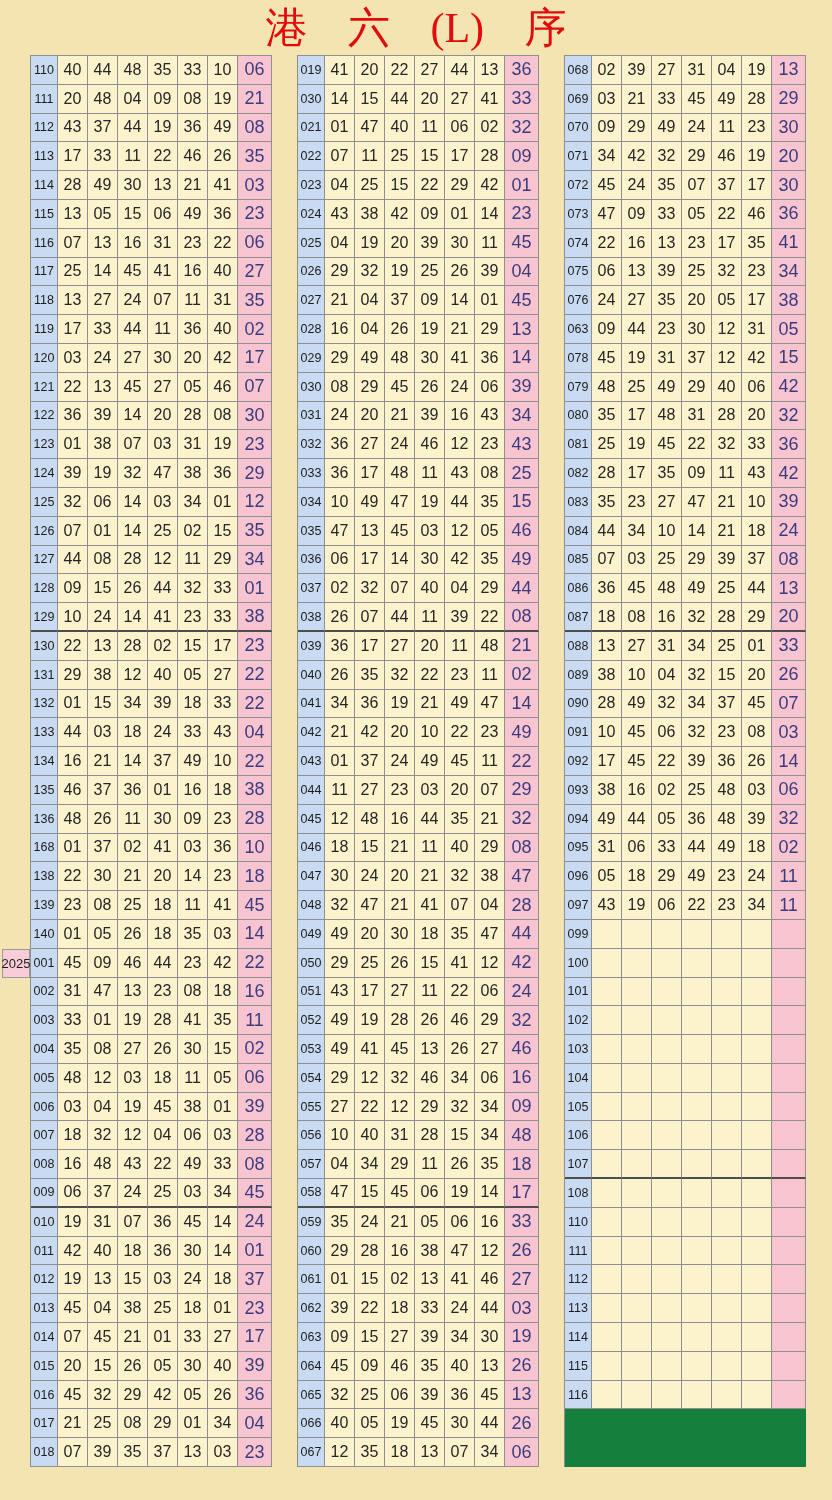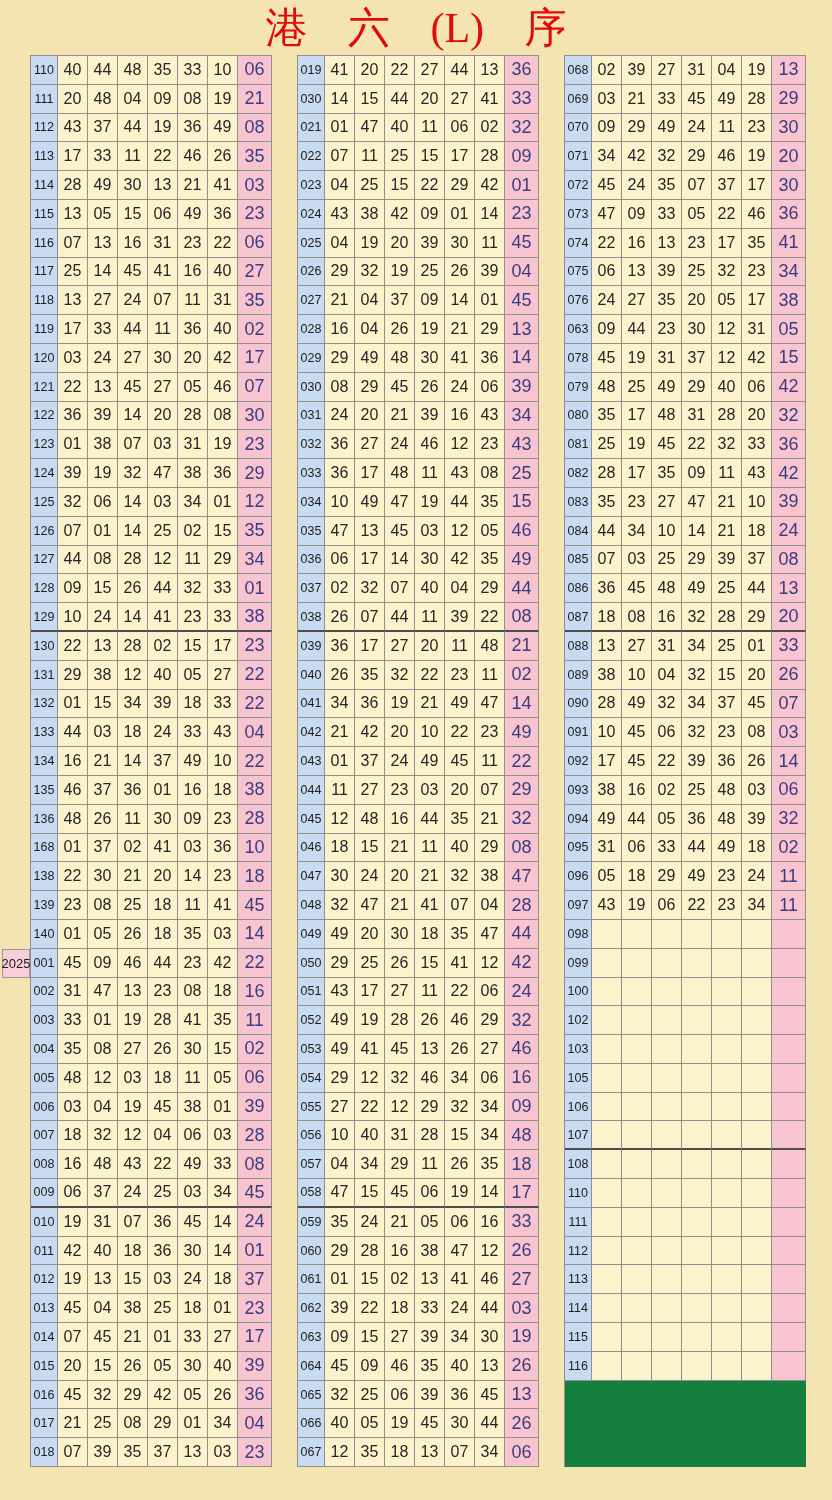--- a/index.html
+++ b/index.html
@@ -1335,16 +1335,6 @@
         <div class="cell result">11</div>
       </div>
       <div class="row">
-        <div class="cell id">098</div>
-        <div class="cell num"></div>
-        <div class="cell num"></div>
-        <div class="cell num"></div>
-        <div class="cell num"></div>
-        <div class="cell num"></div>
-        <div class="cell num"></div>
-        <div class="cell result"></div>
-      </div>
-      <div class="row">
         <div class="cell id">099</div>
         <div class="cell num"></div>
         <div class="cell num"></div>

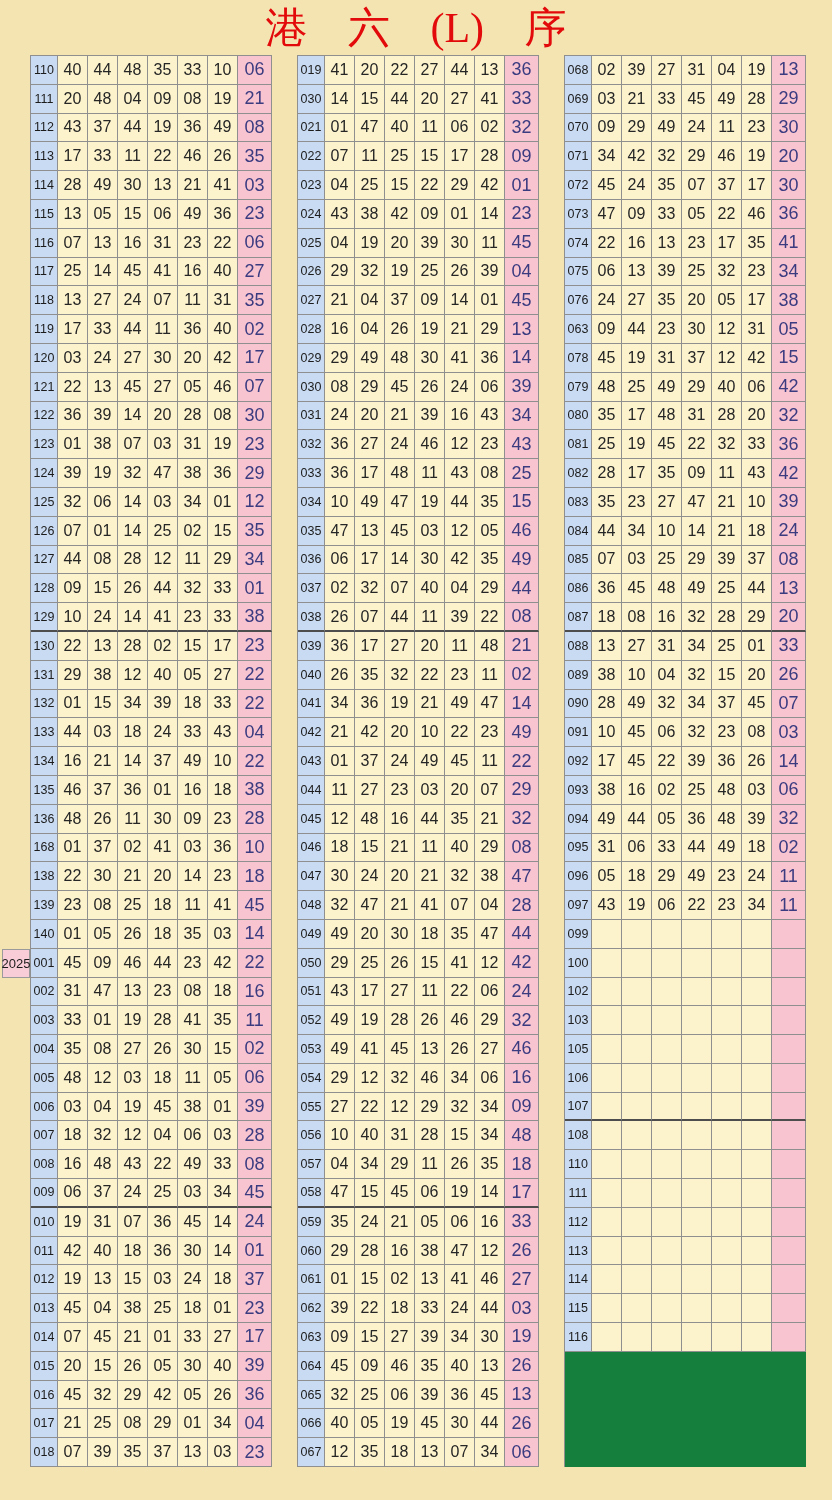--- a/index.html
+++ b/index.html
@@ -1355,6 +1355,16 @@
         <div class="cell result"></div>
       </div>
       <div class="row">
+        <div class="cell id">101</div>
+        <div class="cell num"></div>
+        <div class="cell num"></div>
+        <div class="cell num"></div>
+        <div class="cell num"></div>
+        <div class="cell num"></div>
+        <div class="cell num"></div>
+        <div class="cell result"></div>
+      </div>
+      <div class="row">
         <div class="cell id">102</div>
         <div class="cell num"></div>
         <div class="cell num"></div>

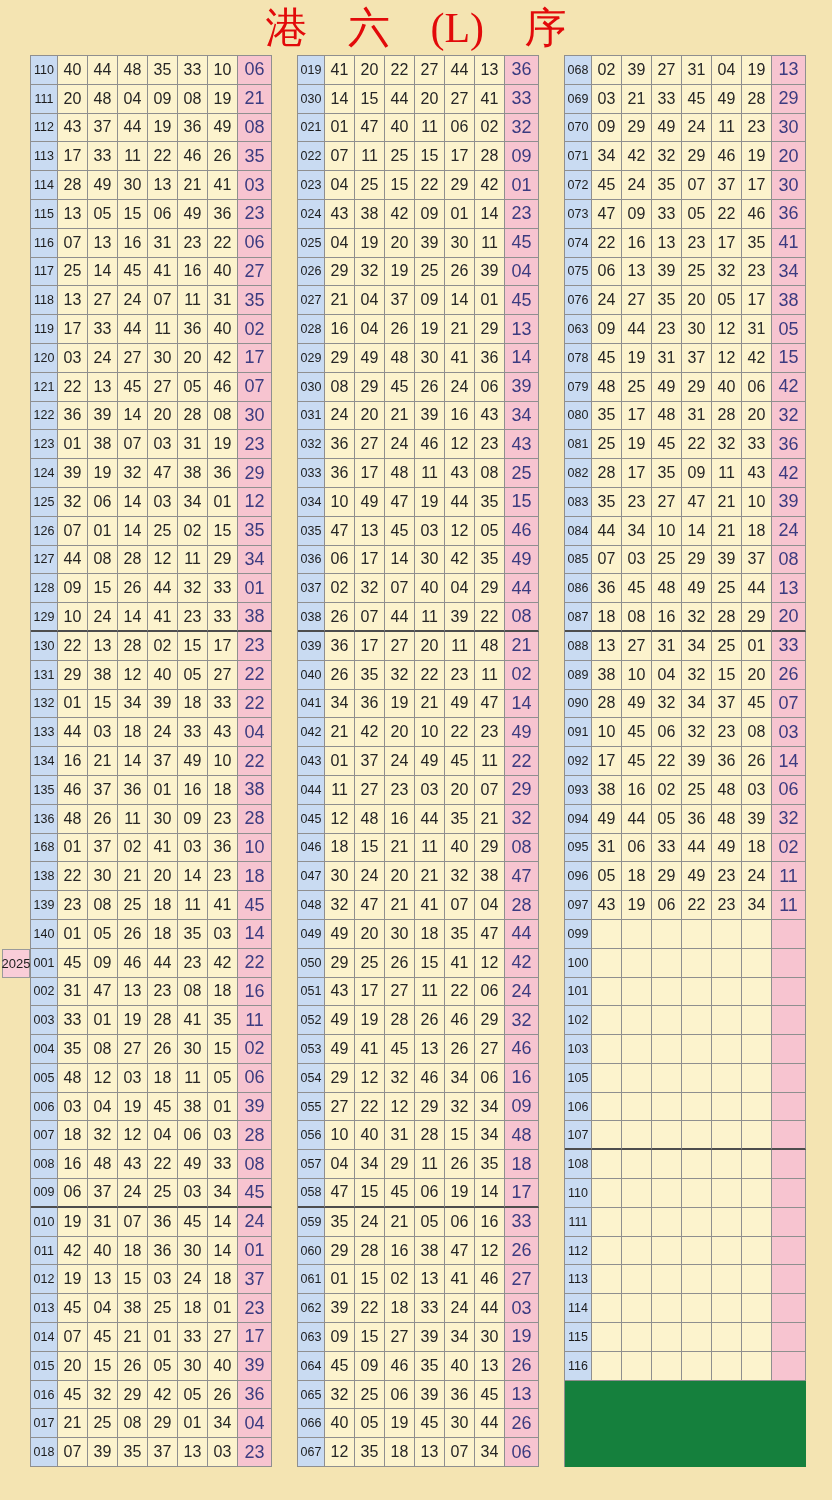--- a/index.html
+++ b/index.html
@@ -1385,6 +1385,16 @@
         <div class="cell result"></div>
       </div>
       <div class="row">
+        <div class="cell id">104</div>
+        <div class="cell num"></div>
+        <div class="cell num"></div>
+        <div class="cell num"></div>
+        <div class="cell num"></div>
+        <div class="cell num"></div>
+        <div class="cell num"></div>
+        <div class="cell result"></div>
+      </div>
+      <div class="row">
         <div class="cell id">105</div>
         <div class="cell num"></div>
         <div class="cell num"></div>

